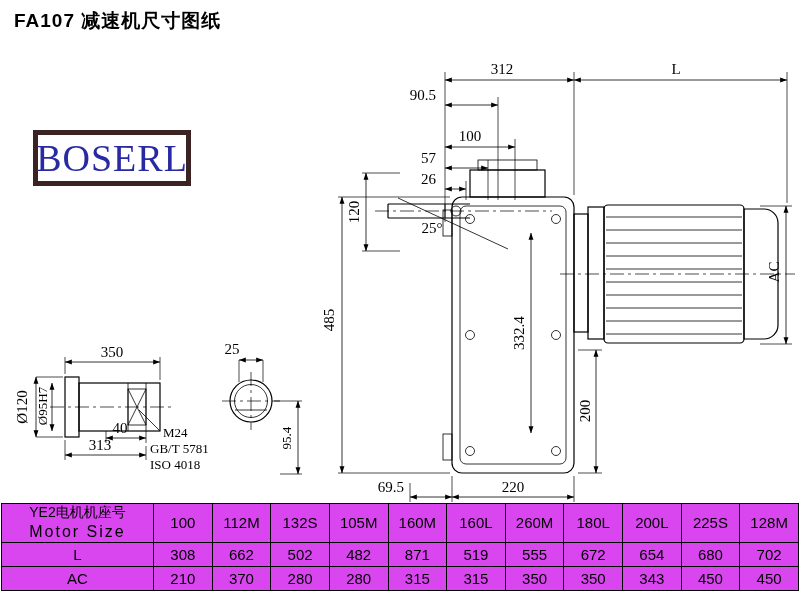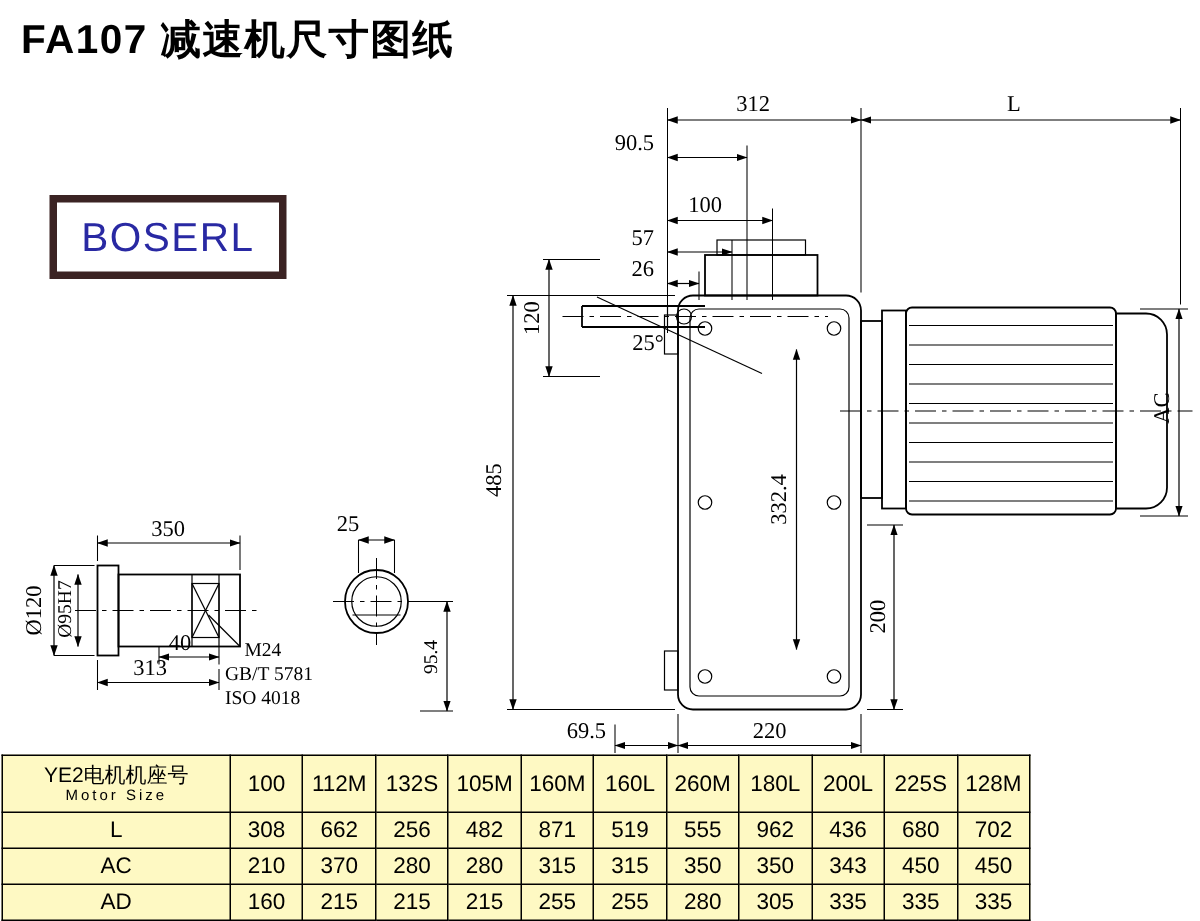--- a/index.html
+++ b/index.html
@@ -5,7 +5,7 @@
   html,body{margin:0;padding:0;background:#fff;}
   #stage{position:relative;width:800px;height:614px;background:#fff;overflow:hidden;
          font-family:"Liberation Sans",sans-serif;color:#000;}
-  #title{position:absolute;left:14px;top:8px;font-size:27px;font-weight:bold;
+  #title{position:absolute;left:14px;top:8px;font-size:19px;font-weight:bold;
          letter-spacing:1px;font-family:"Liberation Sans",sans-serif;}
   #logo{position:absolute;left:33px;top:130px;width:148px;height:46px;
         border:5px solid #3b2323;display:flex;align-items:center;justify-content:center;

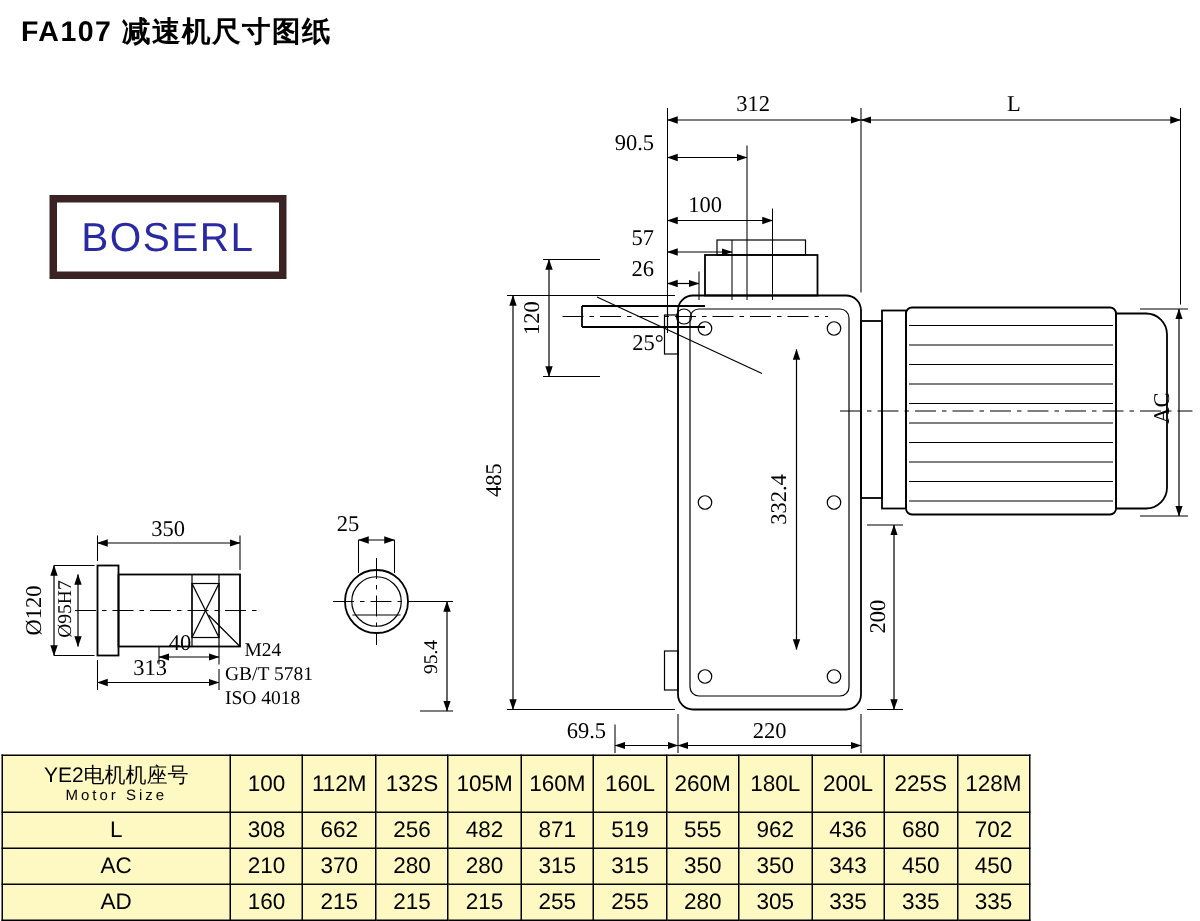--- a/index.html
+++ b/index.html
@@ -10,7 +10,7 @@
   #logo{position:absolute;left:33px;top:130px;width:148px;height:46px;
         border:5px solid #3b2323;display:flex;align-items:center;justify-content:center;
         background:#fff;}
-  #logo span{font-family:Liberation Sans, sans-serif;font-size:27px;
+  #logo span{font-family:Liberation Serif, serif;font-size:38px;
         color:#2929a3;letter-spacing:1px;}
   svg{position:absolute;left:0;top:0;}
   svg .ln{stroke:#000;stroke-width:1.2;fill:none;}

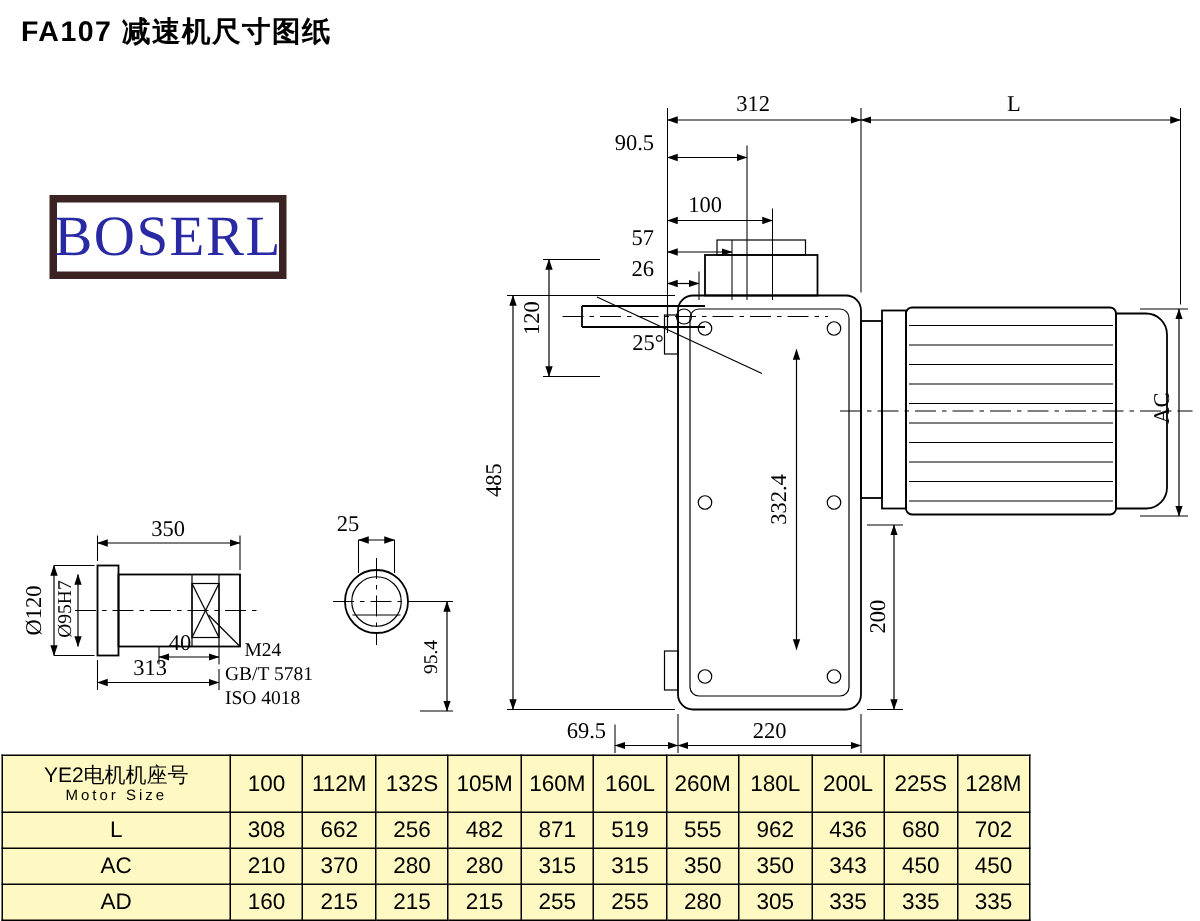--- a/index.html
+++ b/index.html
@@ -20,8 +20,8 @@
   svg .cl{stroke:#000;stroke-width:.7;fill:none;stroke-dasharray:14 4 3 4;}
   svg text{font-family:"Liberation Serif",serif;font-size:15px;fill:#000;}
   svg text.sm{font-size:13px;}
-  table{position:absolute;left:1px;top:503px;width:686px;border-collapse:collapse;
-        table-layout:fixed;background:#fef9c3;}
+  table{position:absolute;left:1px;top:503px;width:798px;border-collapse:collapse;
+        table-layout:fixed;background:#d946ef;}
   th,td{border:1px solid #000;text-align:center;vertical-align:middle;padding:0;
         font-weight:normal;font-size:15px;font-family:"Liberation Sans",sans-serif;}
   tr.hdr{height:38px;} tr.data{height:24px;}

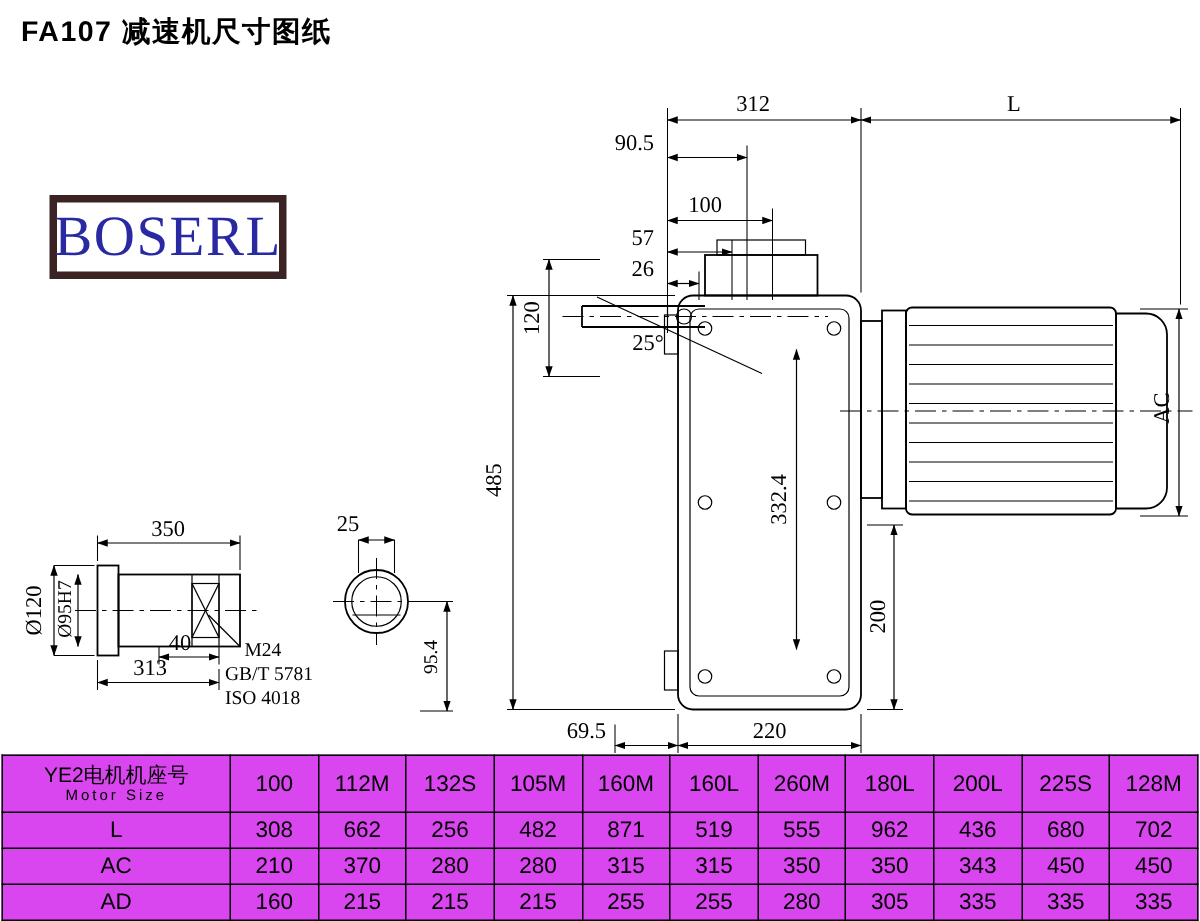--- a/index.html
+++ b/index.html
@@ -26,7 +26,7 @@
         font-weight:normal;font-size:15px;font-family:"Liberation Sans",sans-serif;}
   tr.hdr{height:38px;} tr.data{height:24px;}
   .hc1{font-size:14px;line-height:1.25;}
-  .hc2{font-size:10px;letter-spacing:2px;line-height:1.25;}
+  .hc2{font-size:16px;letter-spacing:2px;line-height:1.25;}
 </style>
 </head>
 <body>

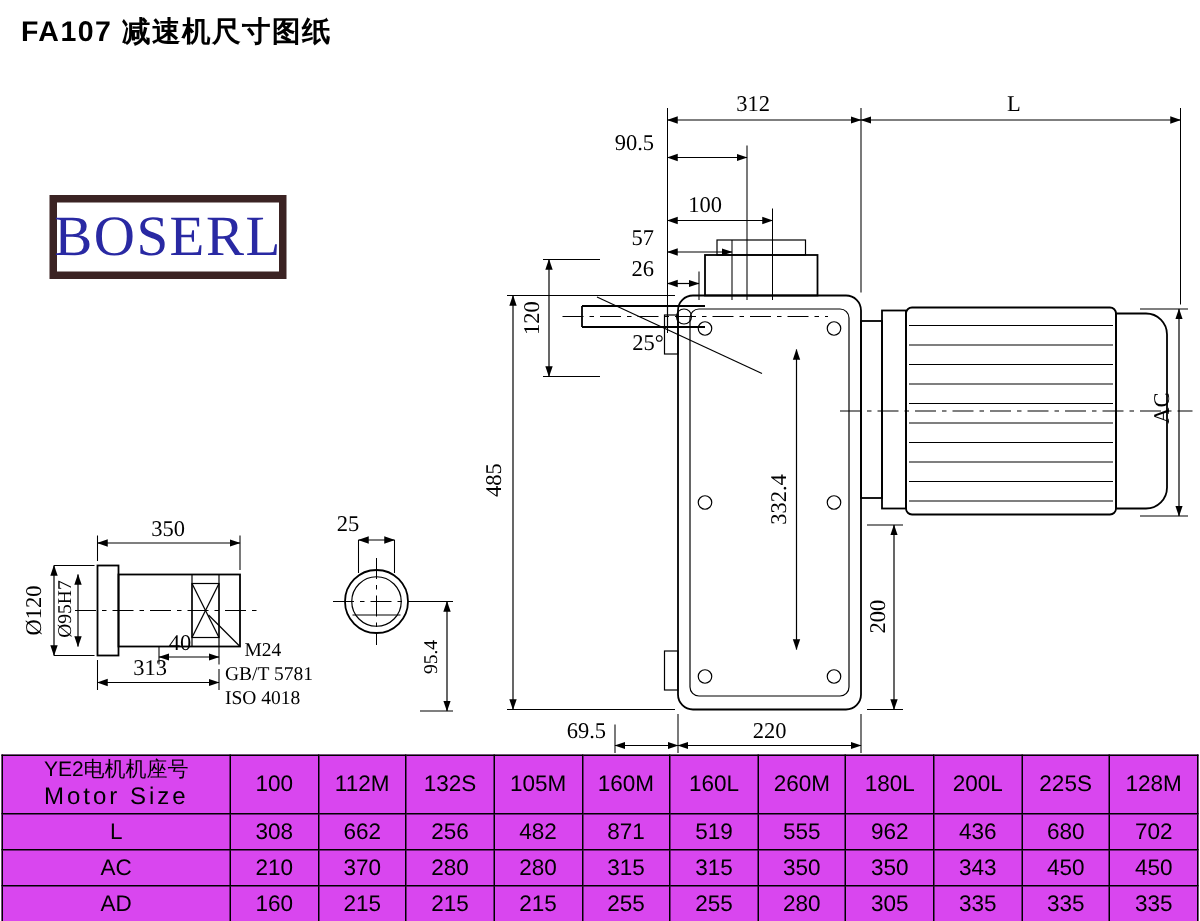--- a/index.html
+++ b/index.html
@@ -237,7 +237,7 @@
       <td>L</td>
       <td>308</td>
       <td>662</td>
-      <td>256</td>
+      <td>502</td>
       <td>482</td>
       <td>871</td>
       <td>519</td>

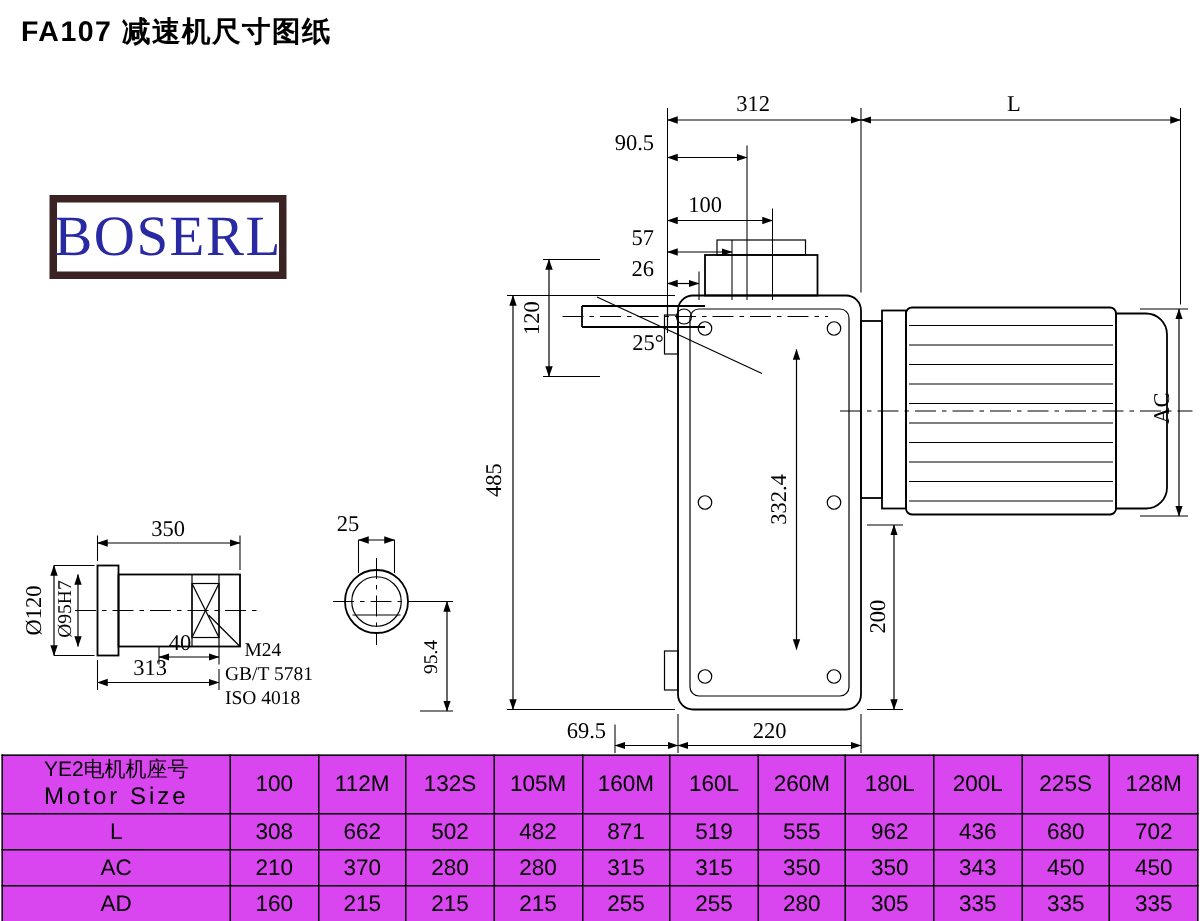--- a/index.html
+++ b/index.html
@@ -242,7 +242,7 @@
       <td>871</td>
       <td>519</td>
       <td>555</td>
-      <td>962</td>
+      <td>672</td>
       <td>436</td>
       <td>680</td>
       <td>702</td>

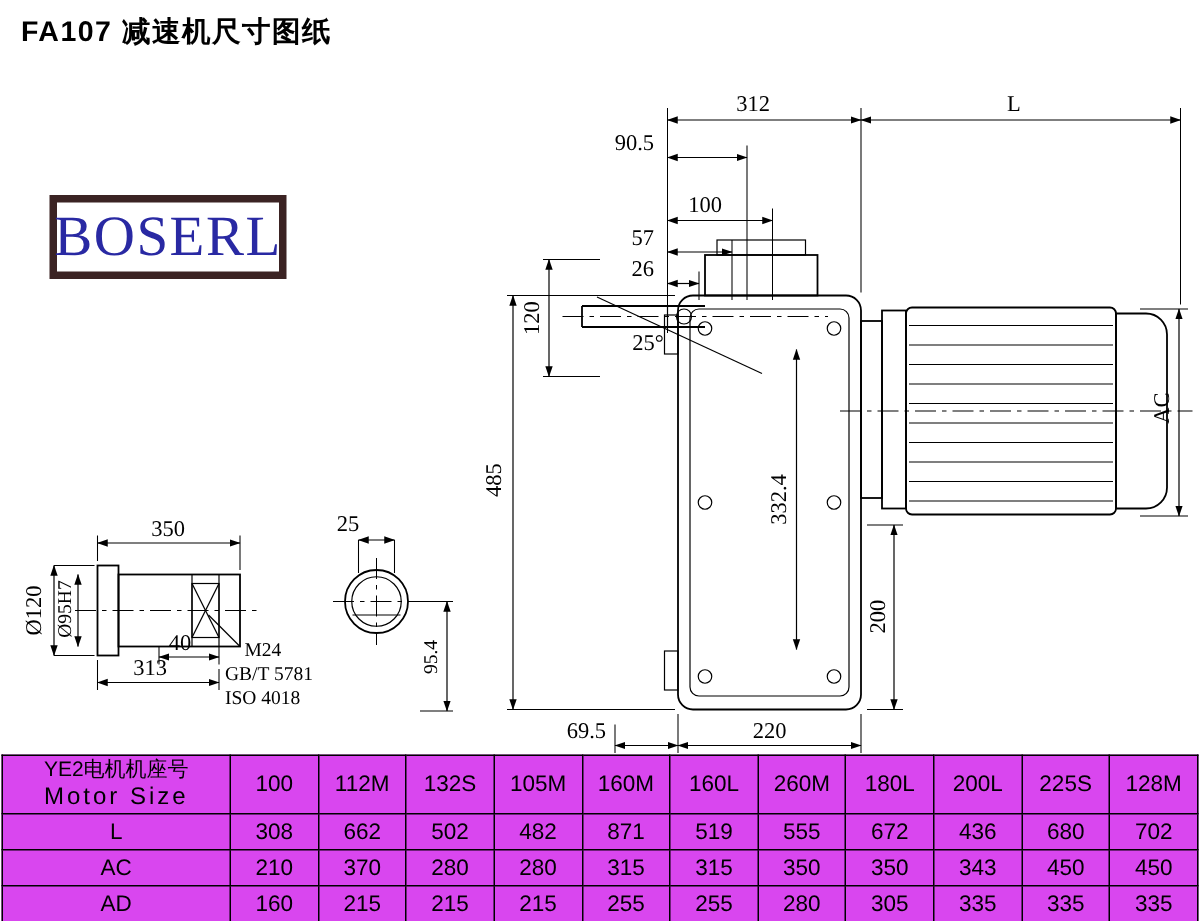--- a/index.html
+++ b/index.html
@@ -243,7 +243,7 @@
       <td>519</td>
       <td>555</td>
       <td>672</td>
-      <td>436</td>
+      <td>654</td>
       <td>680</td>
       <td>702</td>
     </tr>

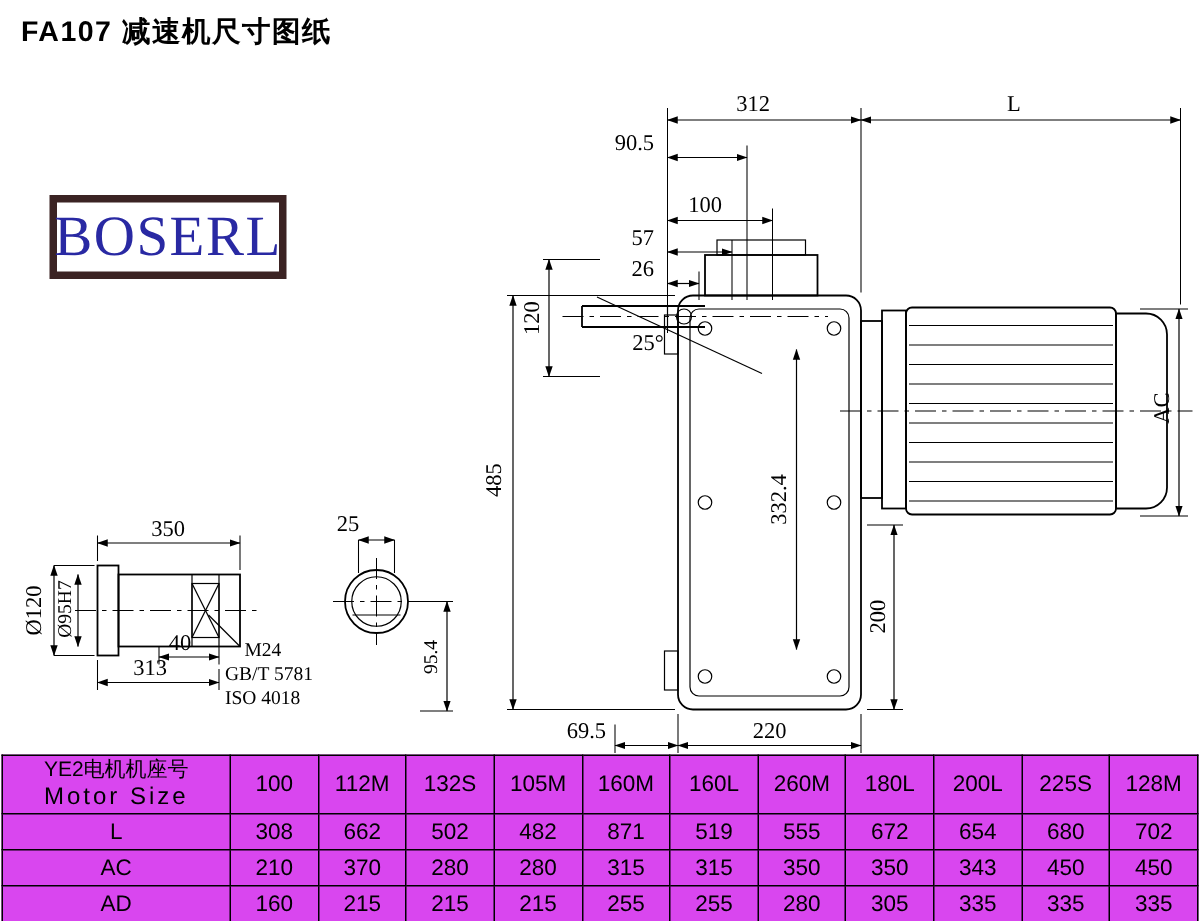--- a/index.html
+++ b/index.html
@@ -261,20 +261,6 @@
       <td>450</td>
       <td>450</td>
     </tr>
-    <tr class="data">
-      <td>AD</td>
-      <td>160</td>
-      <td>215</td>
-      <td>215</td>
-      <td>215</td>
-      <td>255</td>
-      <td>255</td>
-      <td>280</td>
-      <td>305</td>
-      <td>335</td>
-      <td>335</td>
-      <td>335</td>
-    </tr>
   </tbody>
     </table>
 

